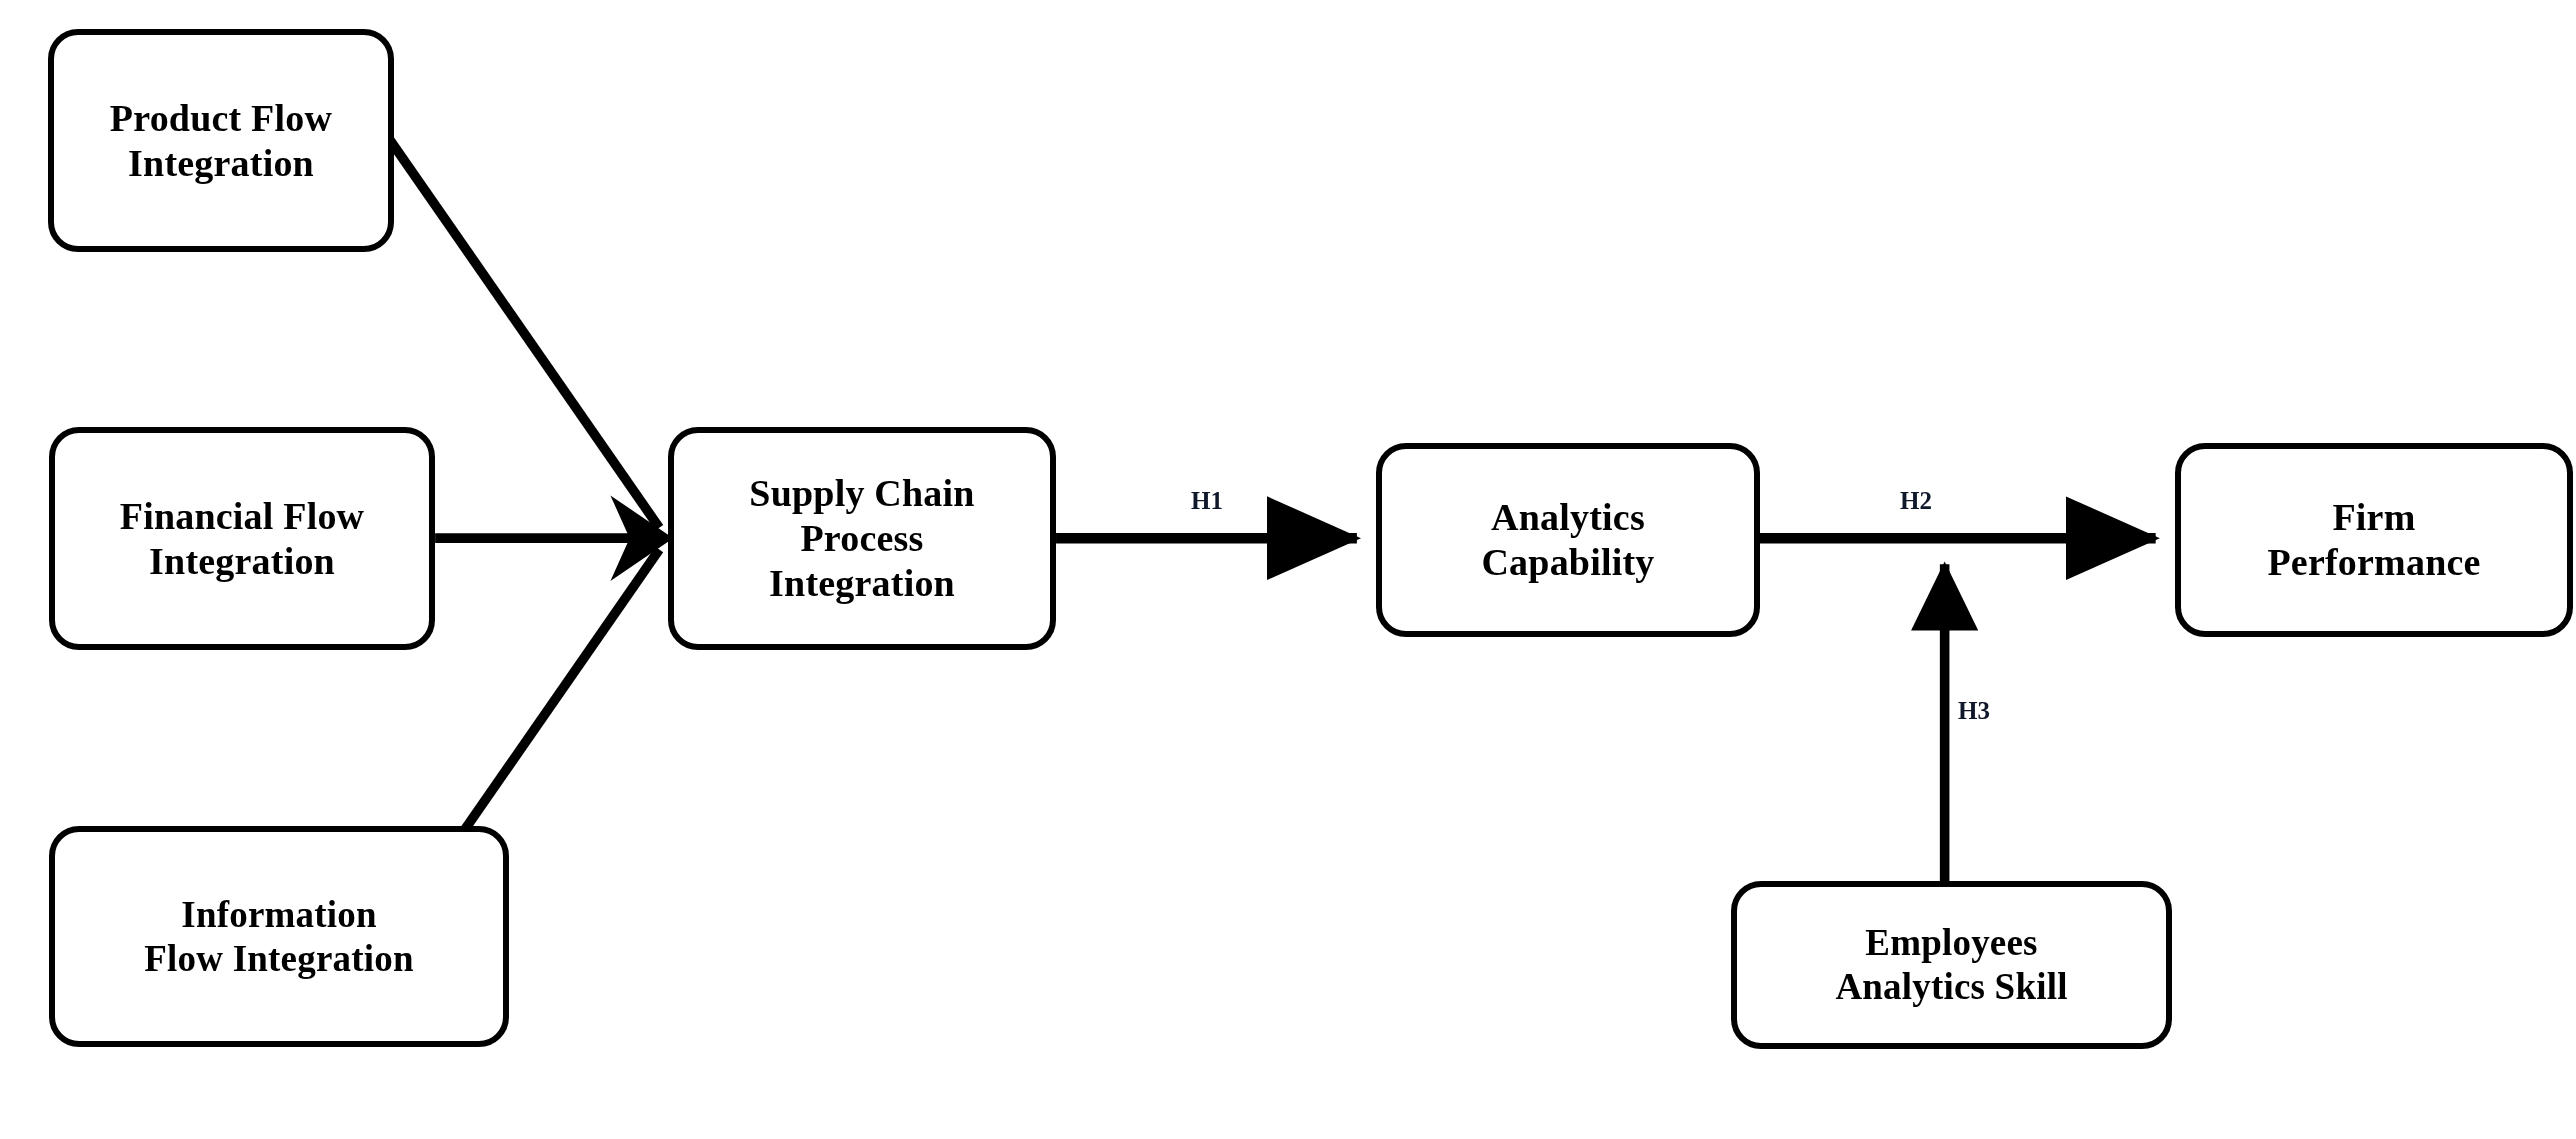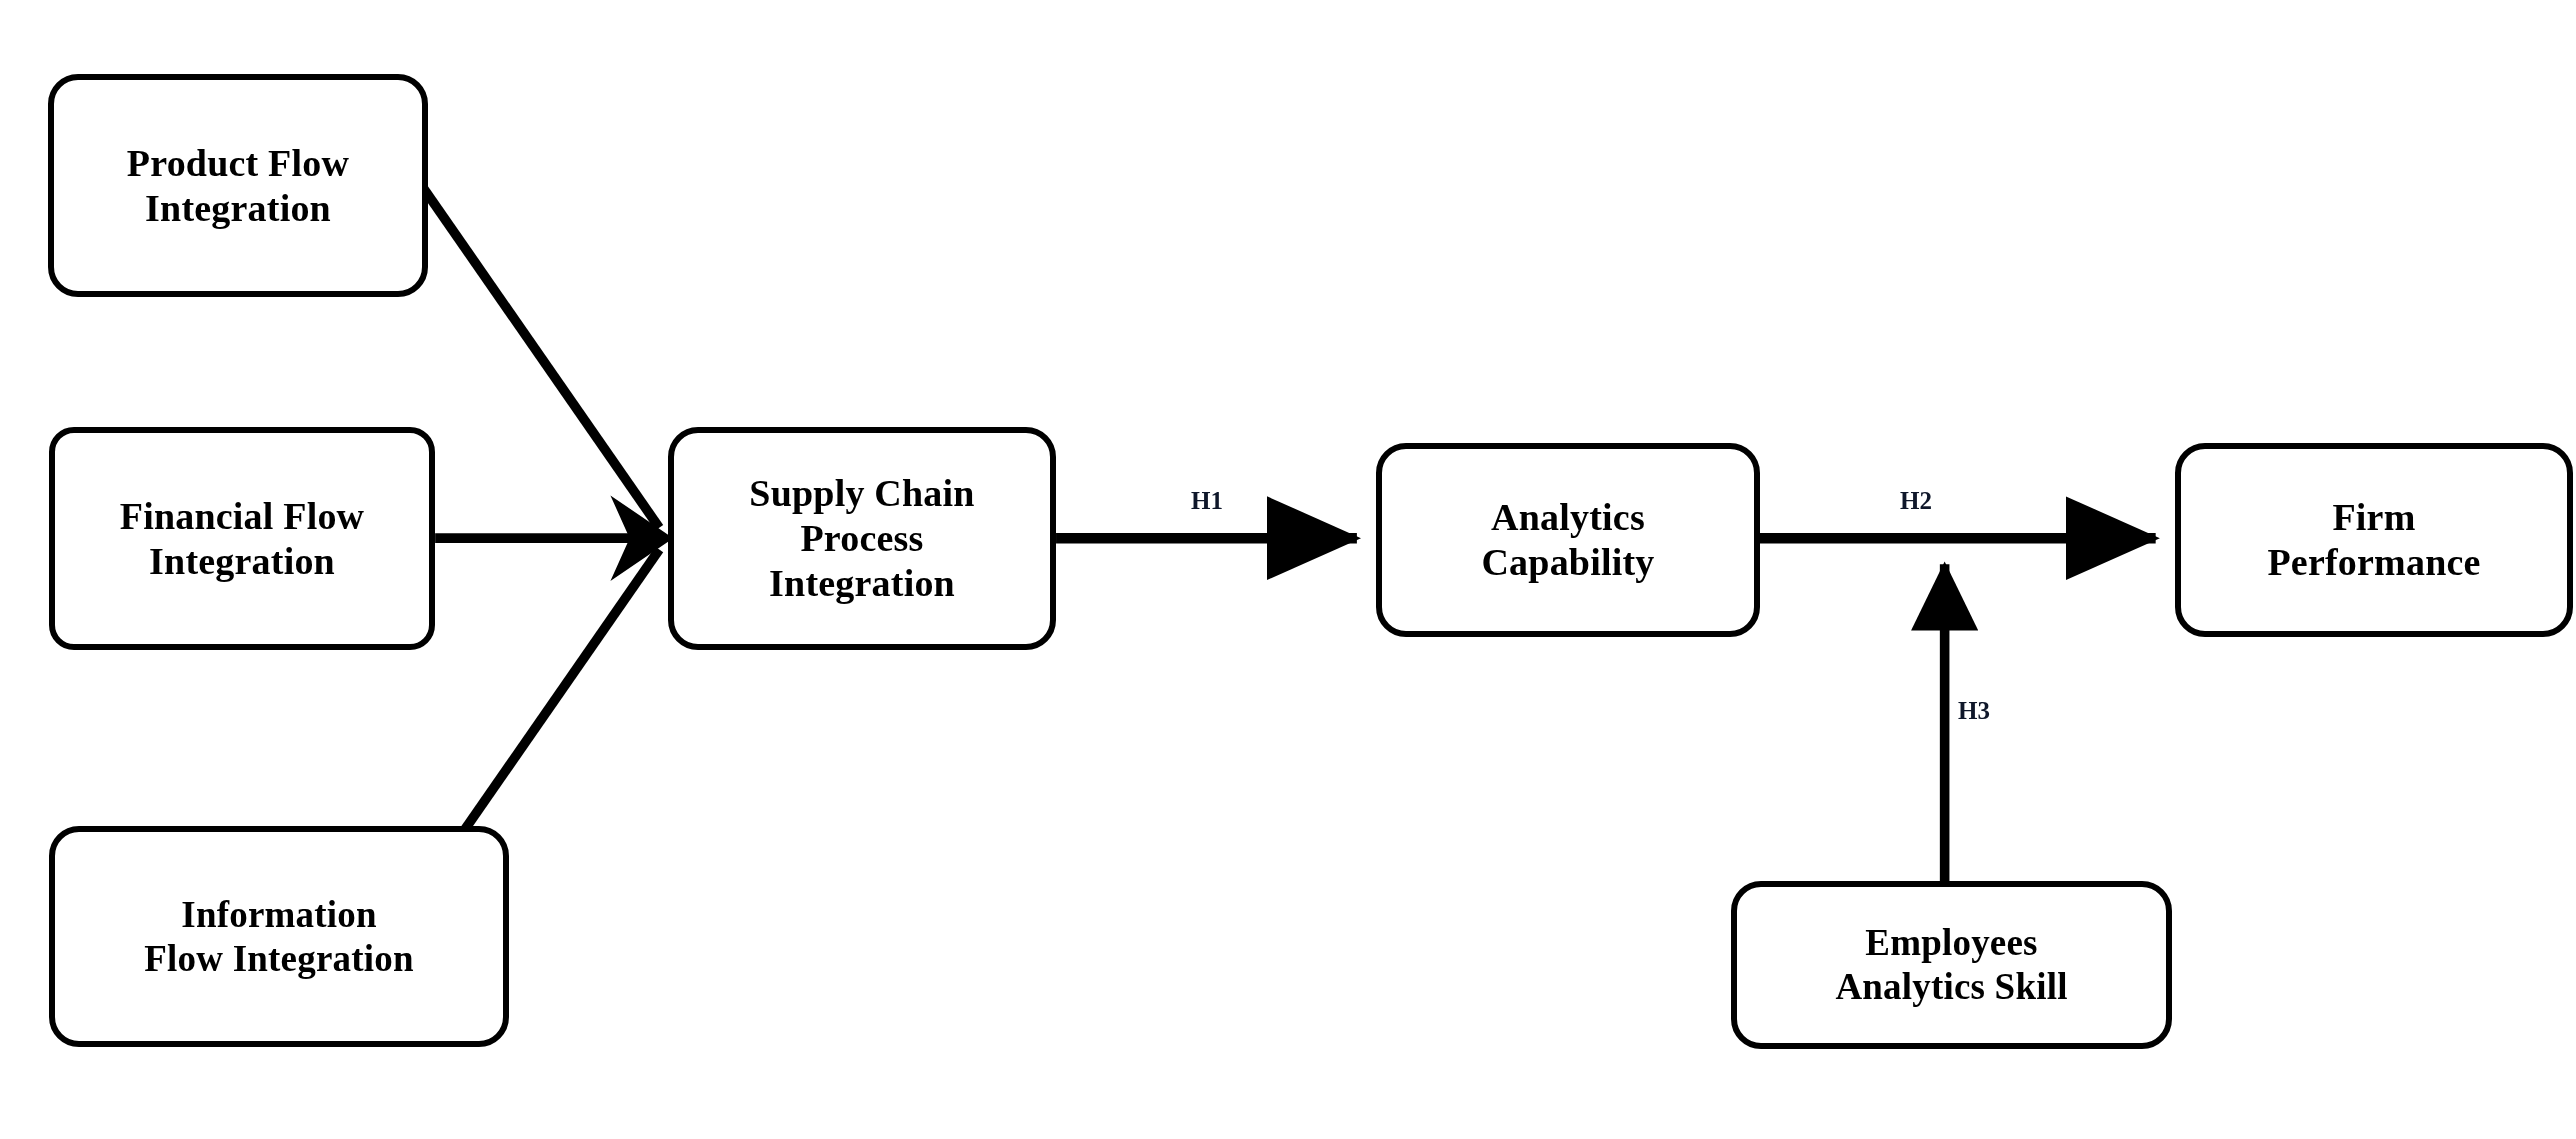--- a/index.html
+++ b/index.html
@@ -48,7 +48,7 @@
     padding: 0 12.2px;
   }
   
-  #node-product-flow       { left: 48px;   top: 29px;   width: 380px; height: 223px; margin-top: 45px; }
+  #node-product-flow       { left: 48px;   top: 29px;   width: 346px; height: 223px; }
   #node-financial-flow     { left: 49px;   top: 427px;  width: 386px; height: 223px; border-radius: 25px; }
   #node-information-flow   { left: 49px;   top: 826px;  width: 460px; height: 221px; }
   #node-supply-chain       { left: 668px;  top: 427px;  width: 388px; height: 223px; }

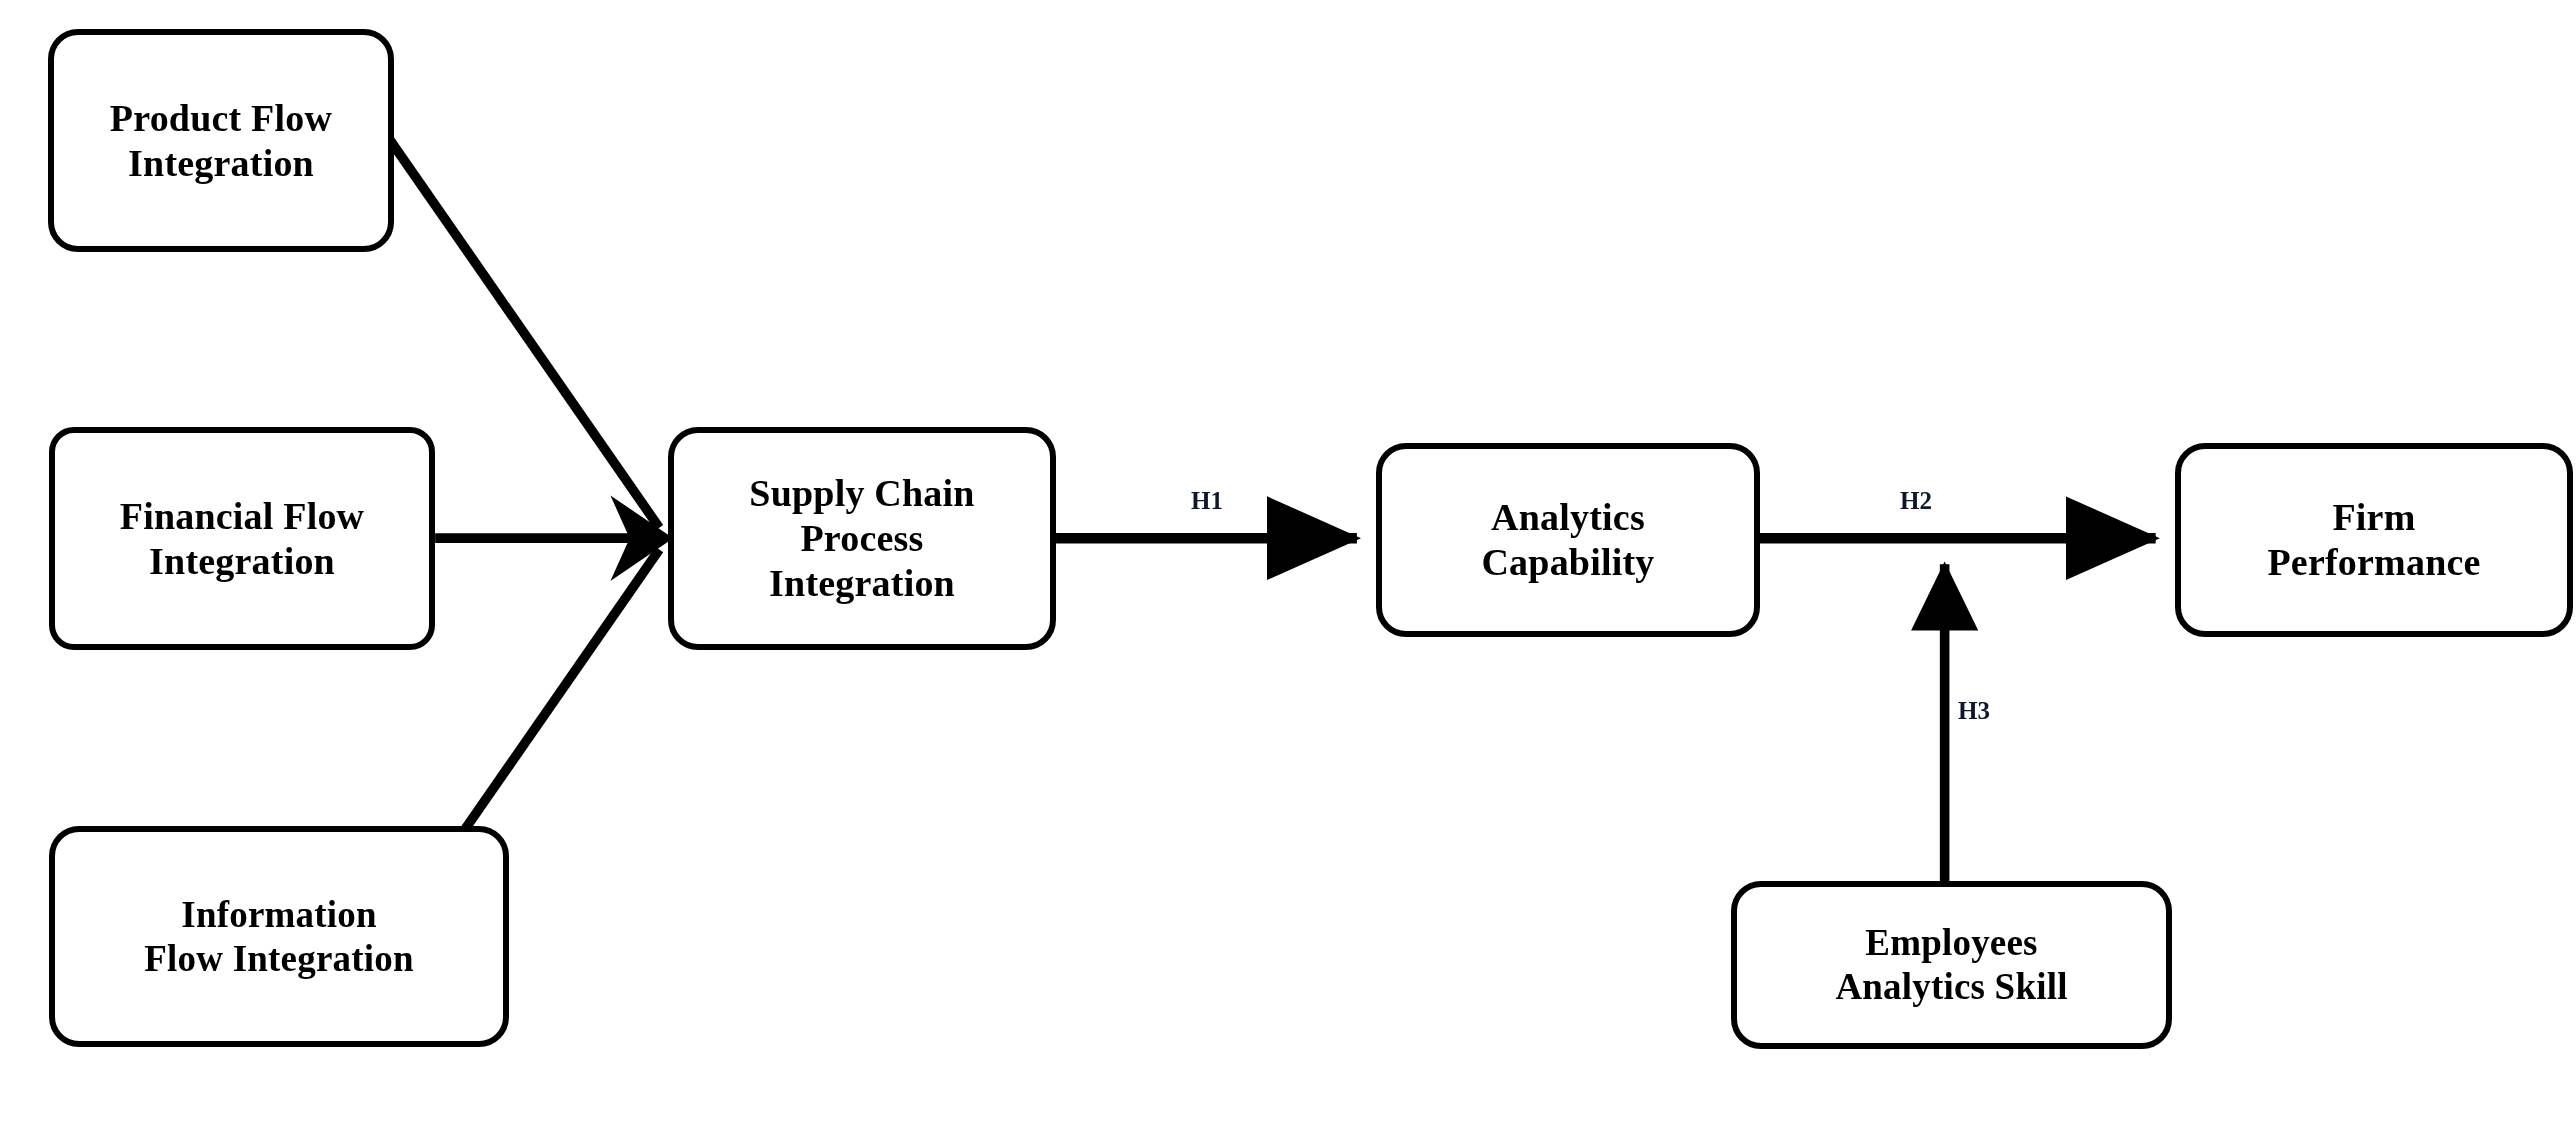--- a/index.html
+++ b/index.html
@@ -49,7 +49,7 @@
   }
   
   #node-product-flow       { left: 48px;   top: 29px;   width: 346px; height: 223px; }
-  #node-financial-flow     { left: 49px;   top: 427px;  width: 386px; height: 223px; border-radius: 25px; }
+  #node-financial-flow     { left: 49px;   top: 427px;  width: 386px; height: 223px; }
   #node-information-flow   { left: 49px;   top: 826px;  width: 460px; height: 221px; }
   #node-supply-chain       { left: 668px;  top: 427px;  width: 388px; height: 223px; }
   #node-analytics-cap      { left: 1376px; top: 443px;  width: 384px; height: 194px; justify-content: center; }

